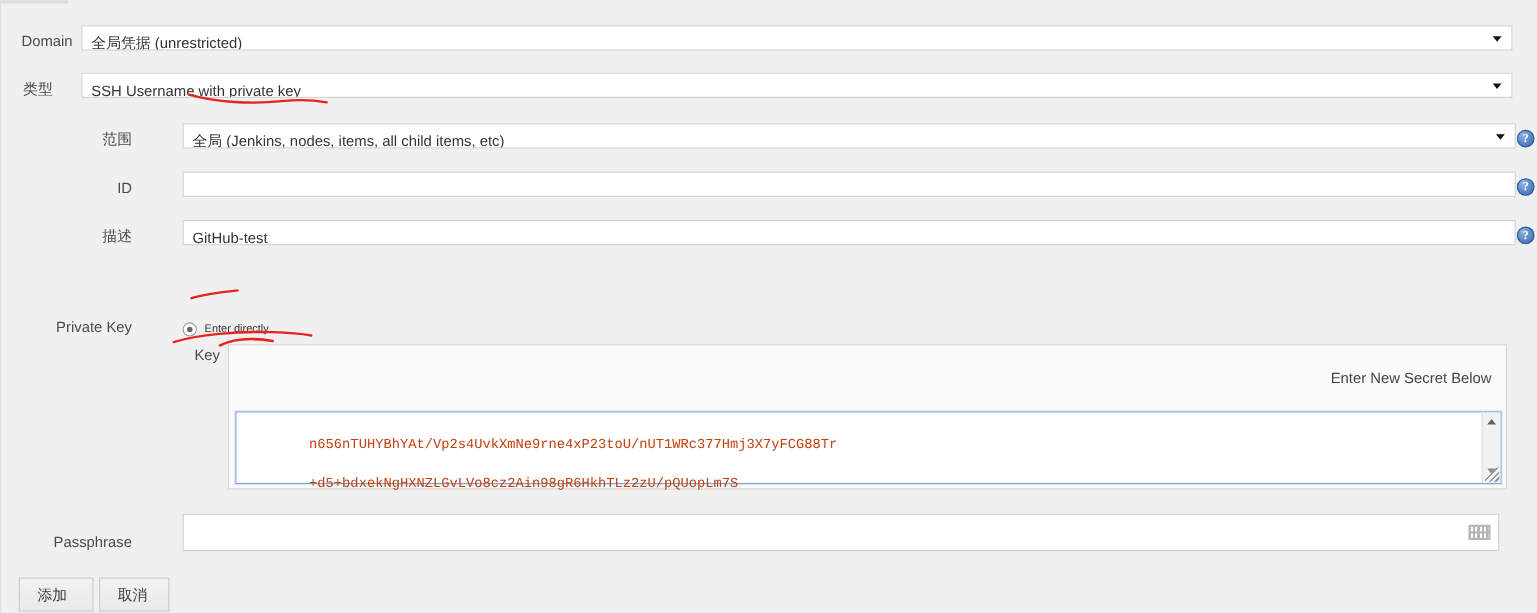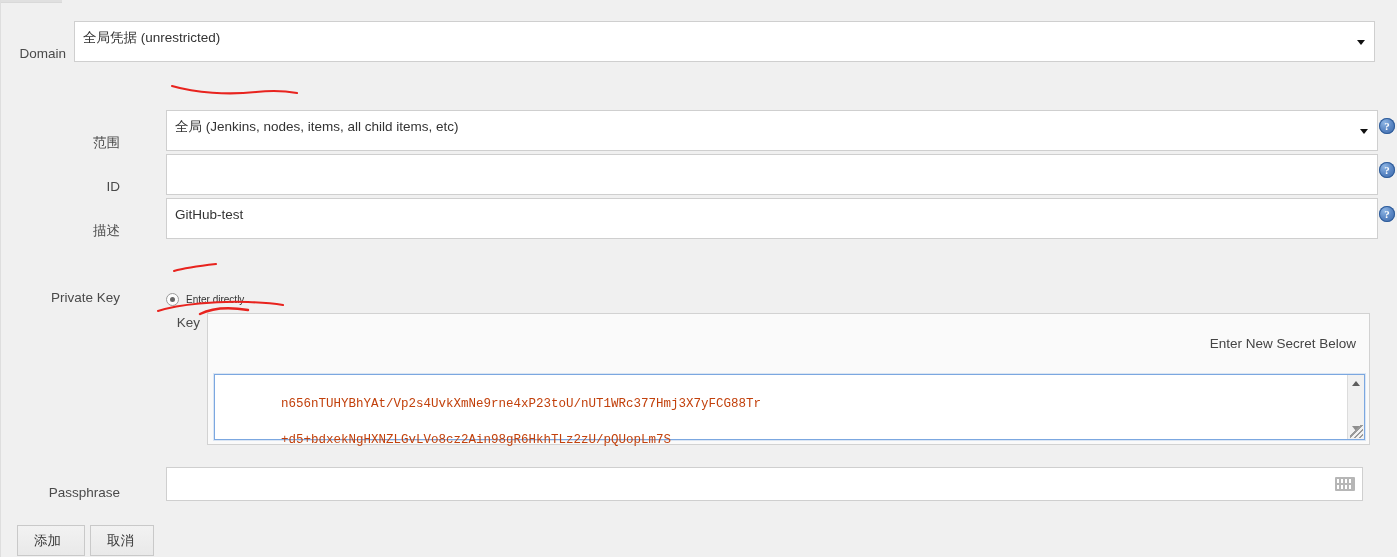--- a/index.html
+++ b/index.html
@@ -55,7 +55,7 @@
     box-sizing: border-box;
     background: #ffffff;
     border: 1px solid #cfcfcf;
-    height: 41px;
+    height: 23px;
     line-height: 31px;
     padding: 0 8px;
     font-size: 13.5px;

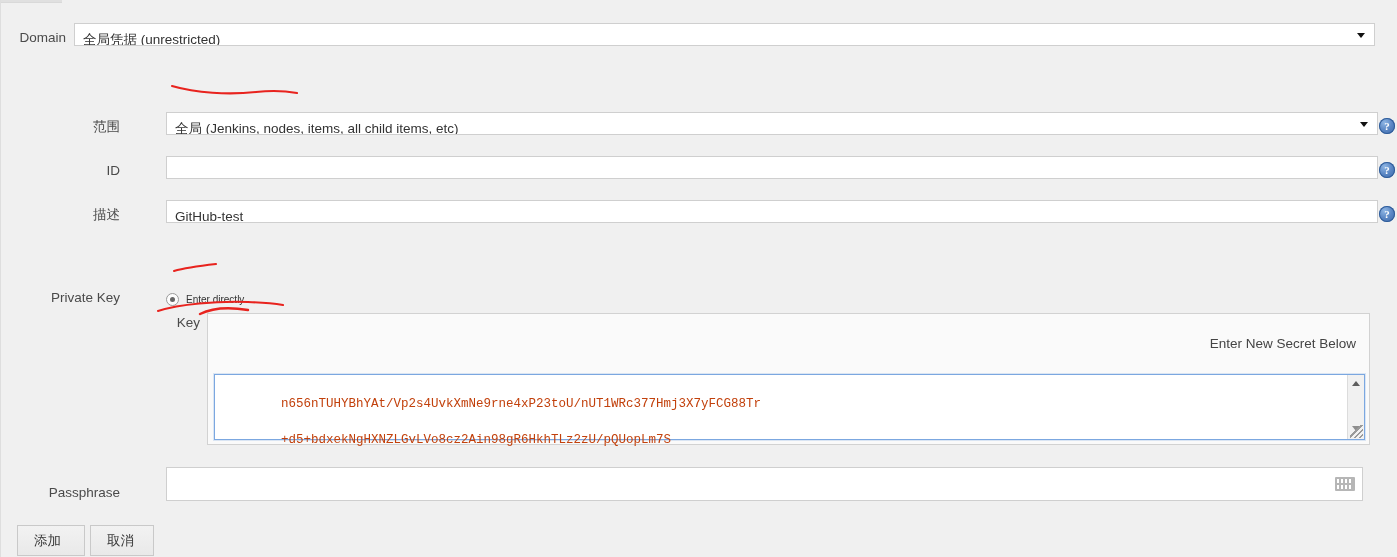--- a/index.html
+++ b/index.html
@@ -254,6 +254,13 @@
     </div>
   </div>
 
+  <div class="row" style="left:0; top:64px; width:1397px;">
+    <div class="lbl lbl-cjk" style="width:48px; margin-top:9px;">类型</div>
+    <div class="field select" style="margin-left:26px; width:1301px;">
+      <span>SSH Username with private key</span>
+      <span class="caret"></span>
+    </div>
+  </div>
 
   <div class="row" style="left:0; top:110px; width:1397px;">
     <div class="lbl lbl-cjk" style="width:120px; margin-top:9px;">范围</div>

